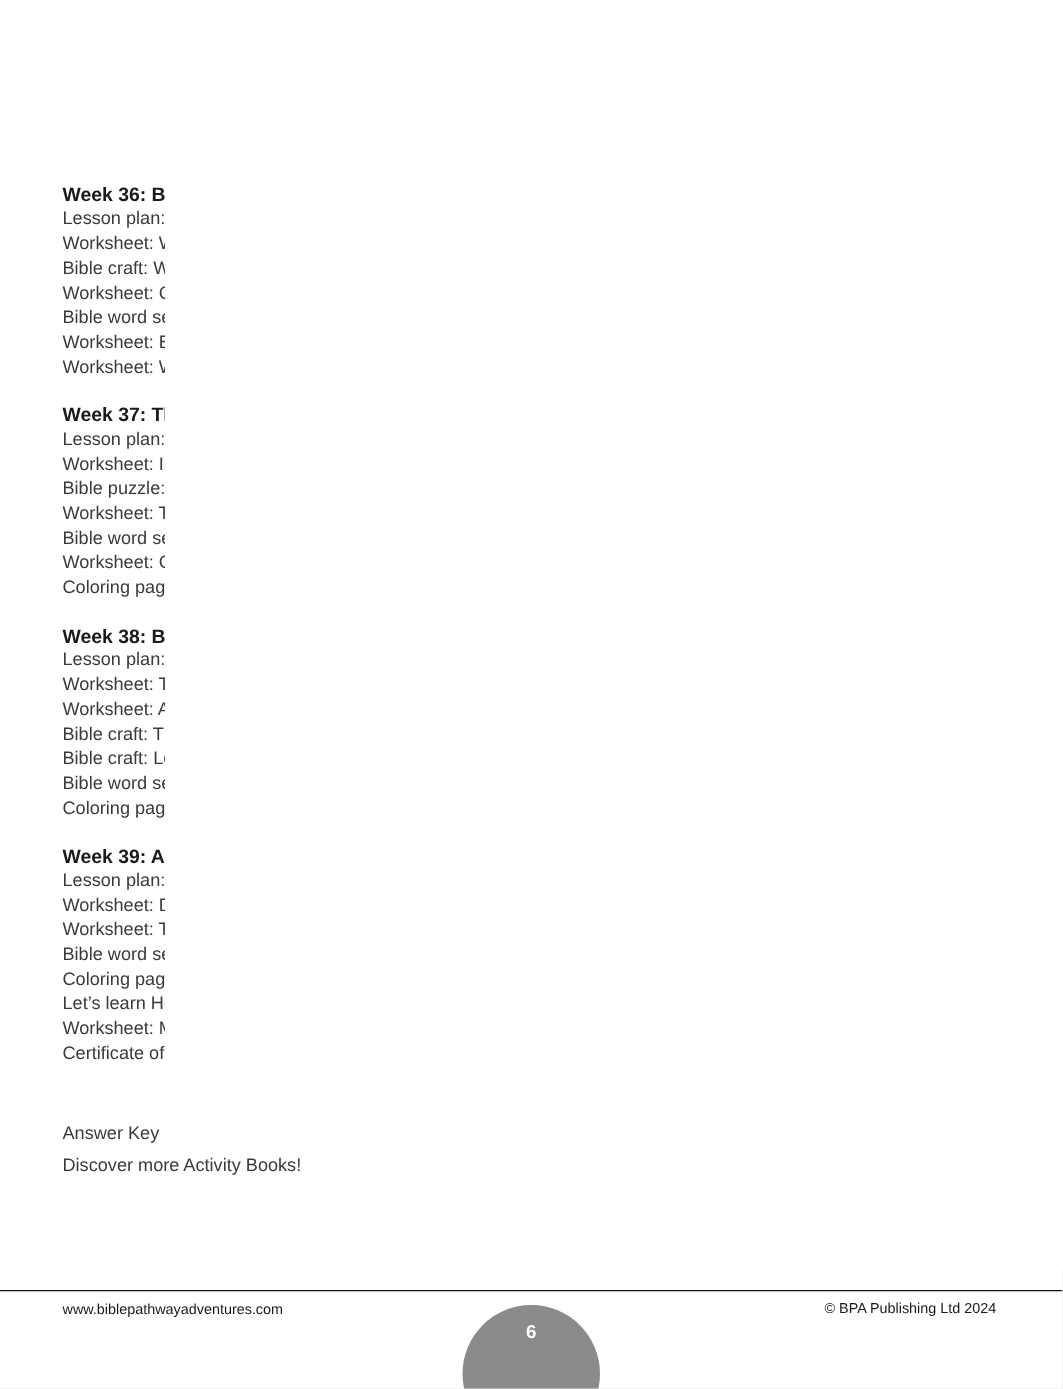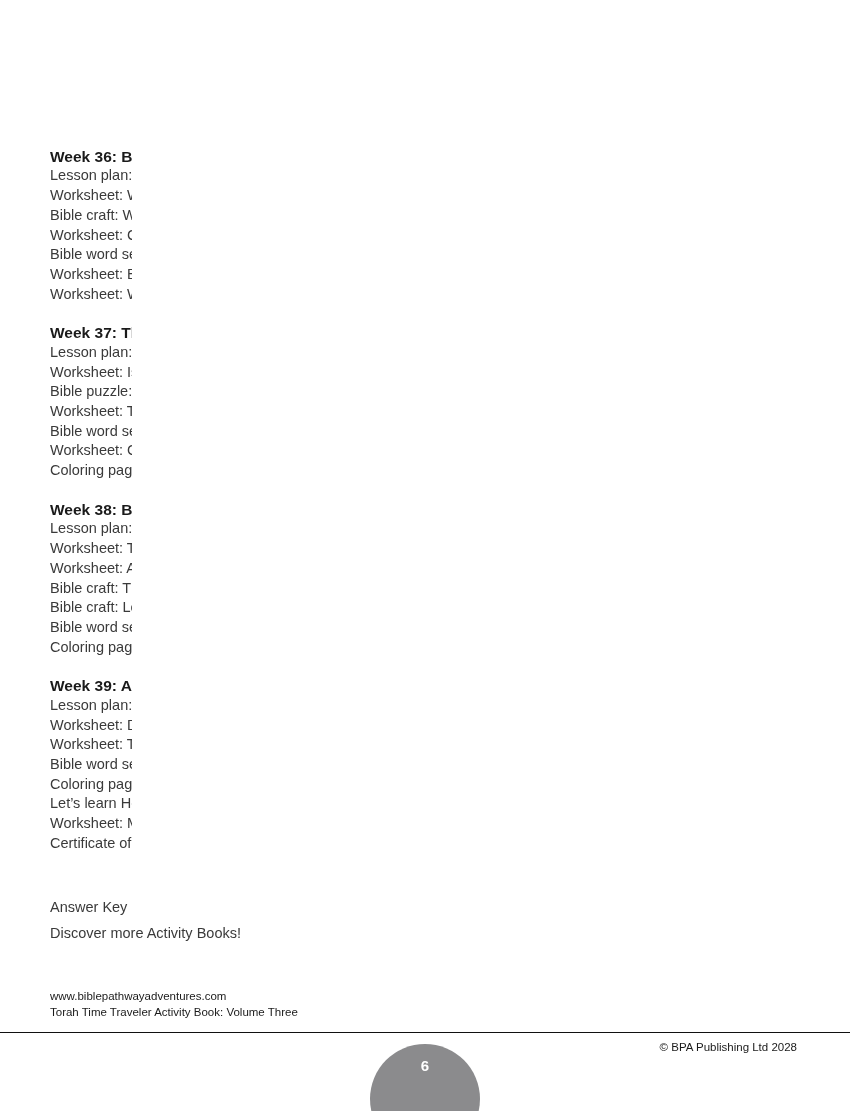--- a/index.html
+++ b/index.html
@@ -69,7 +69,7 @@
 
   
   .footer-rule { position: absolute; top: 1032px; left: 0; width: 100%; height: 1px; background: #111111; }
-  .footer-left { position: absolute; top: 989px; left: 50px; font-size: 11.5px; line-height: 15.5px; color: #1a1a1a; }
+  .footer-left { position: absolute; top: 1041px; left: 50px; font-size: 11.5px; line-height: 15.5px; color: #1a1a1a; text-align: right; }
   .footer-right { position: absolute; top: 1041px; right: 53px; font-size: 11.5px; color: #1a1a1a; }
   .page-circle {
     position: absolute;

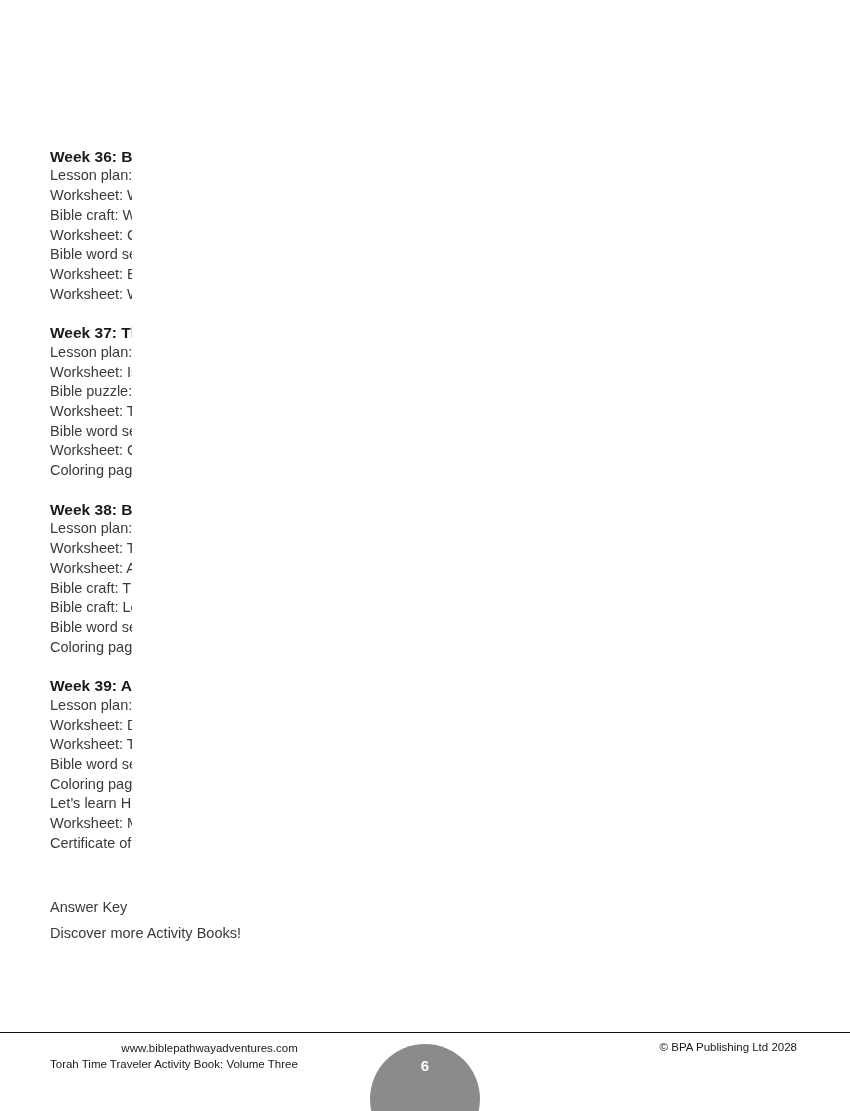--- a/index.html
+++ b/index.html
@@ -296,7 +296,7 @@
     <div>www.biblepathwayadventures.com</div>
     <div>Torah Time Traveler Activity Book: Volume Three</div>
   </div>
-  <div class="footer-right">© BPA Publishing Ltd 2028</div>
+  <div class="footer-right">© BPA Publishing Ltd 2024</div>
   <div class="page-circle">
     <span class="num">6</span>
   </div>

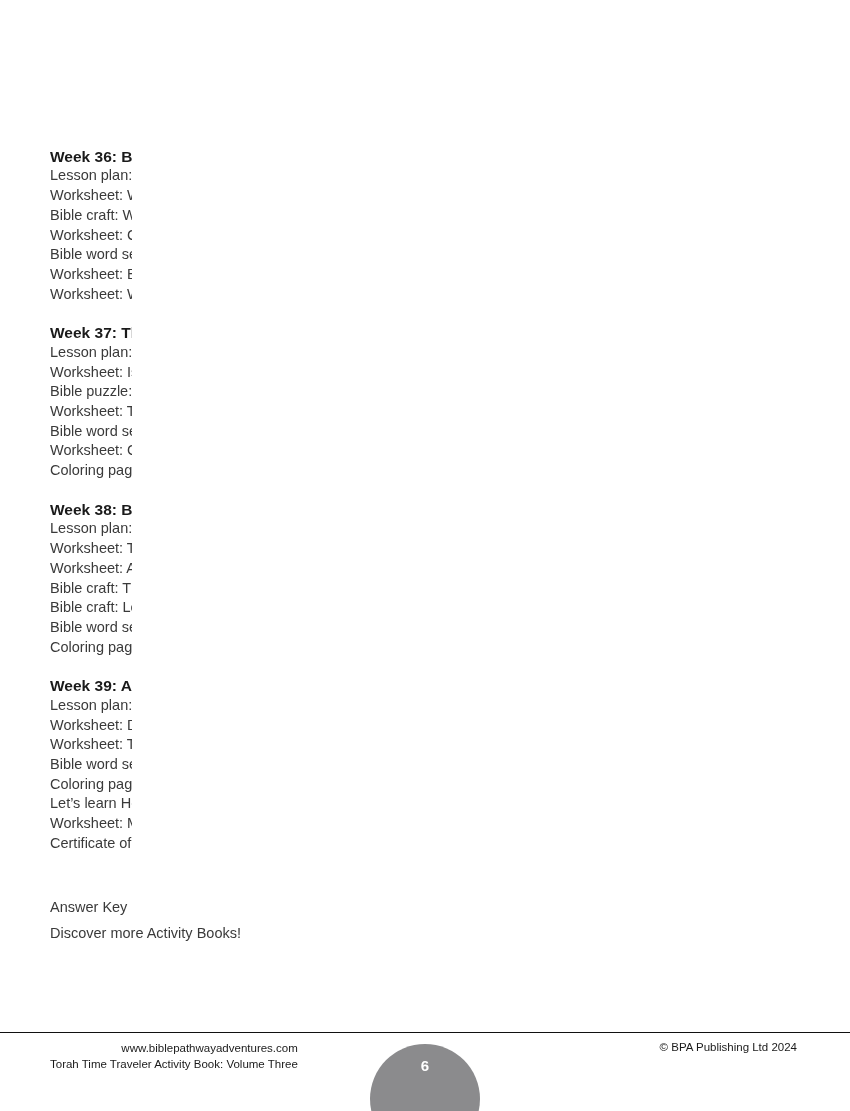--- a/index.html
+++ b/index.html
@@ -294,7 +294,6 @@
   <div class="footer-rule"></div>
   <div class="footer-left">
     <div>www.biblepathwayadventures.com</div>
-    <div>Torah Time Traveler Activity Book: Volume Three</div>
   </div>
   <div class="footer-right">© BPA Publishing Ltd 2024</div>
   <div class="page-circle">

